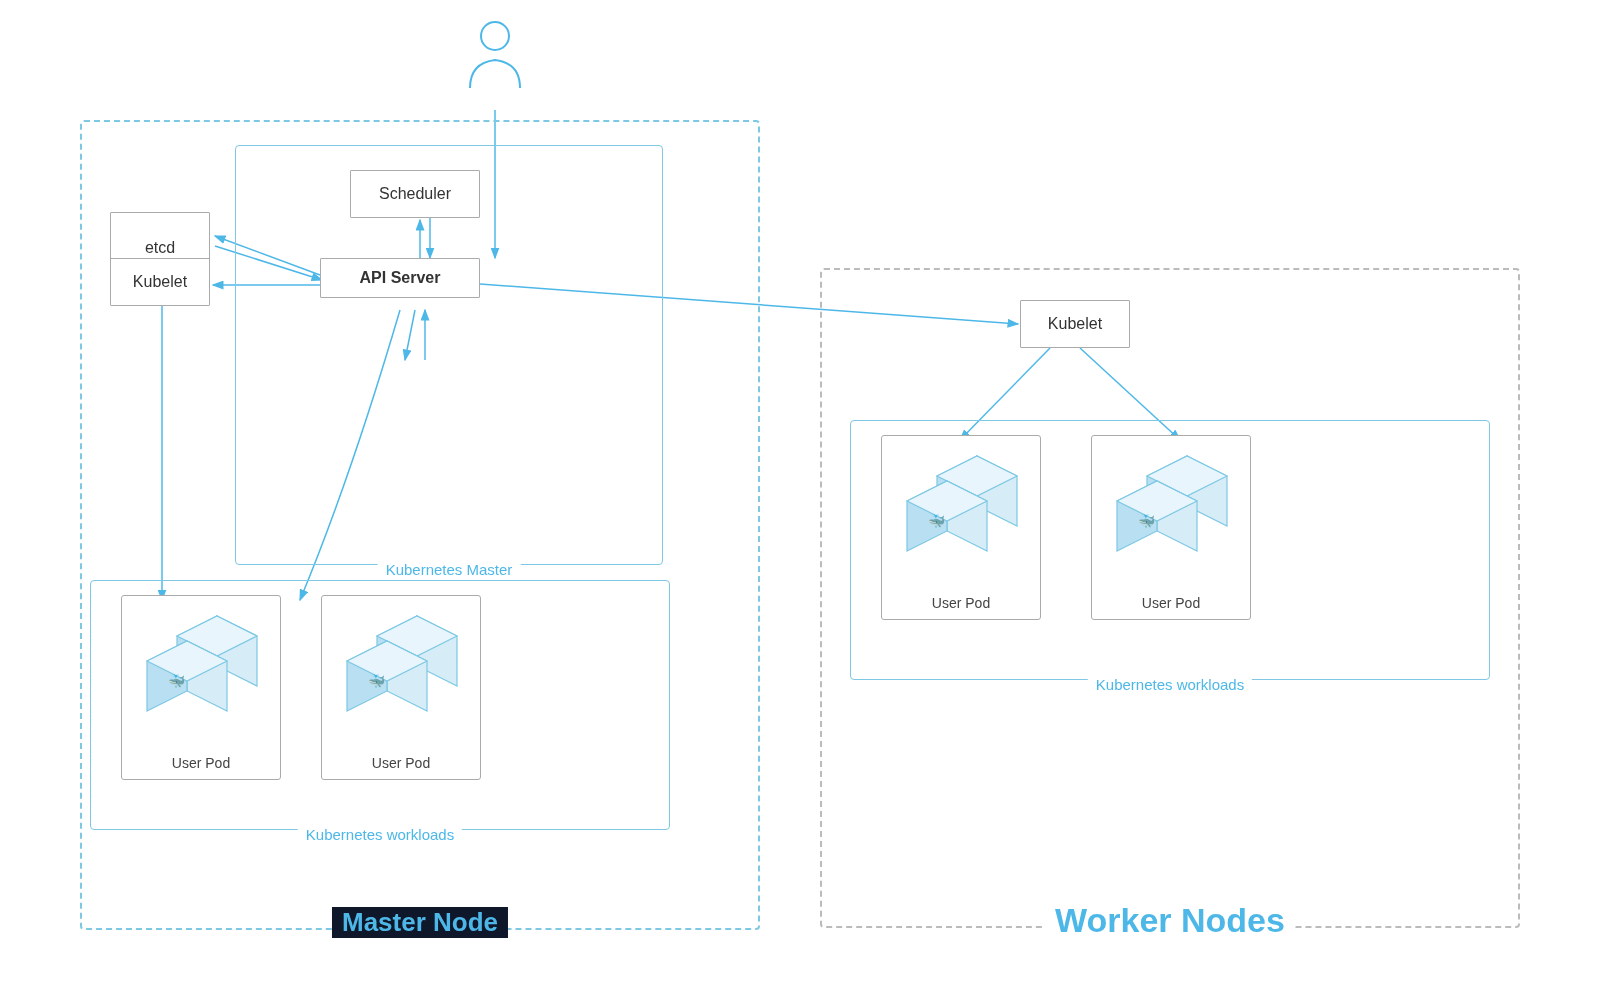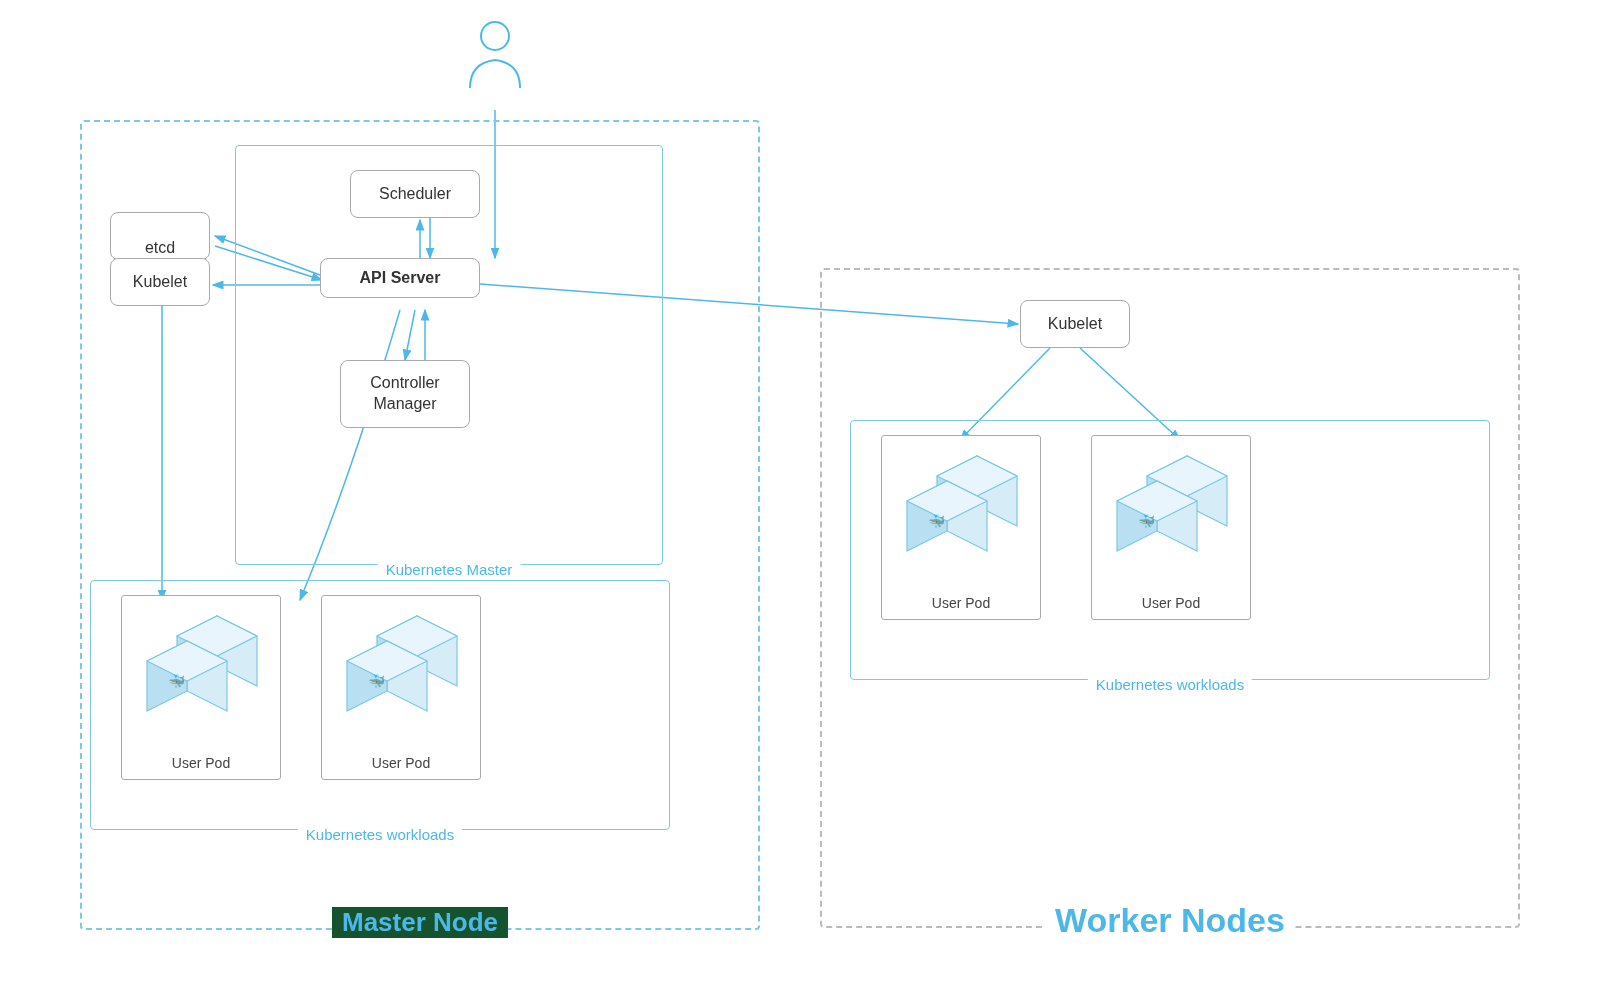--- a/index.html
+++ b/index.html
@@ -86,7 +86,7 @@
     .component-box {
       position: absolute;
       border: 1.5px solid #aaa;
-      border-radius: 8px;
+      border-radius: 1px;
       background: #fff;
       display: flex;
       align-items: center;

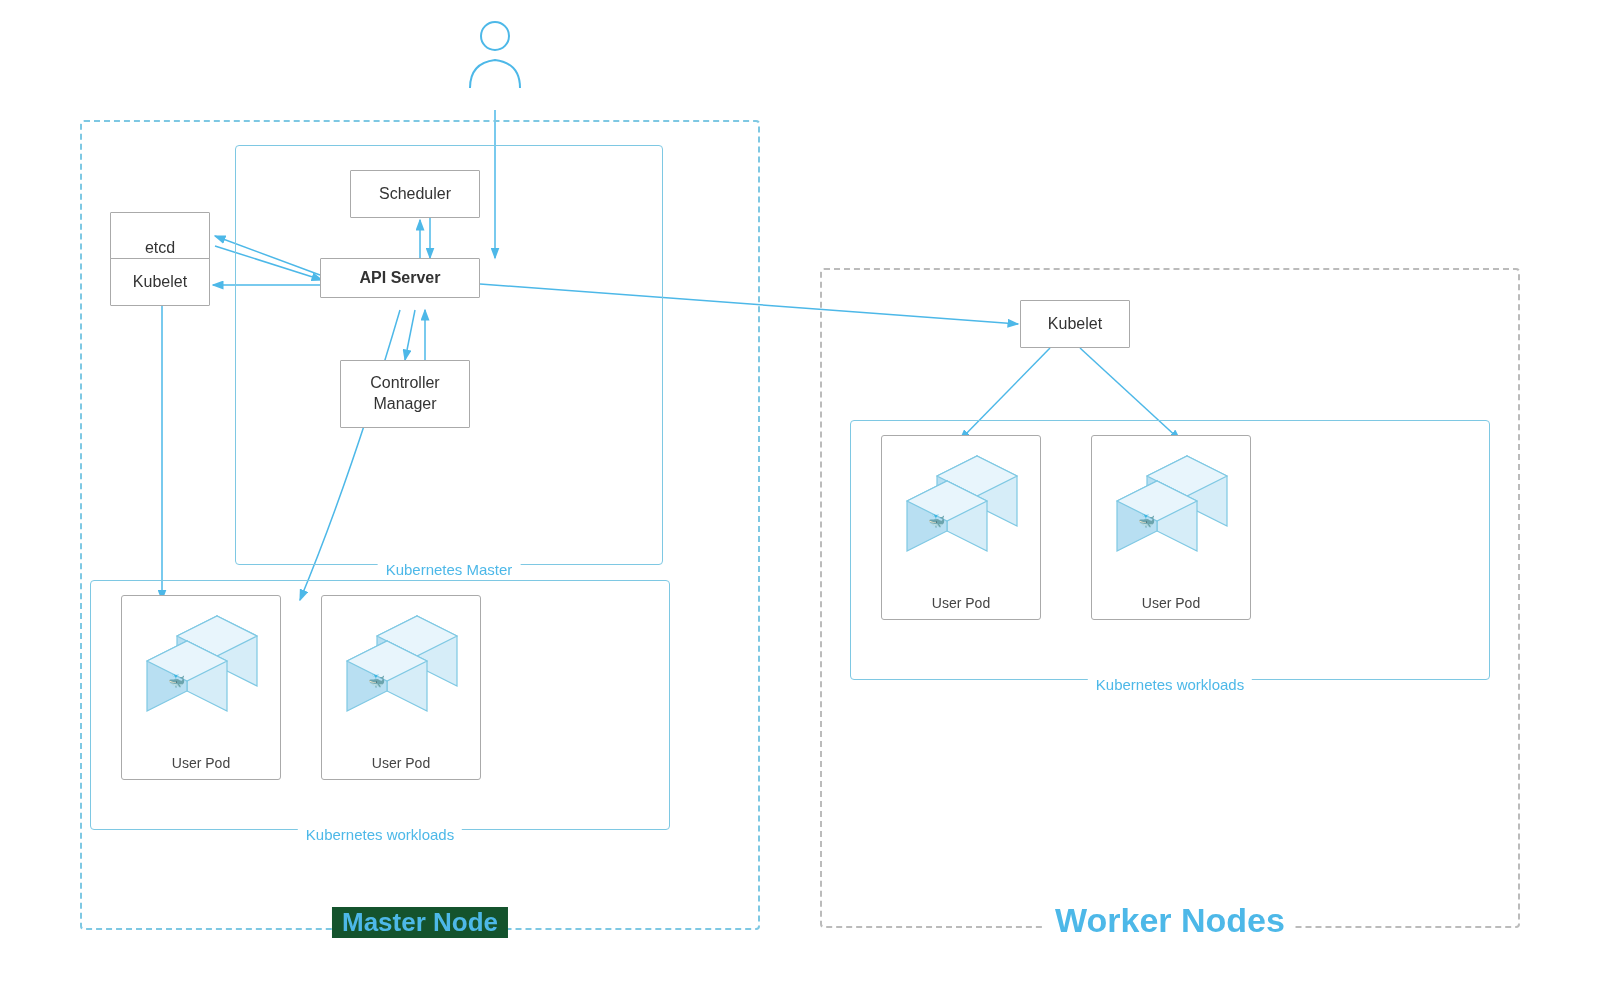--- a/index.html
+++ b/index.html
@@ -287,9 +287,6 @@
     <span>API Server</span>
   </div>
 
-  <div class="component-box box-controller-manager">
-    <span>Controller<br>Manager</span>
-  </div>
 
   <div class="component-box box-kubelet-master">
     <span>Kubelet</span>

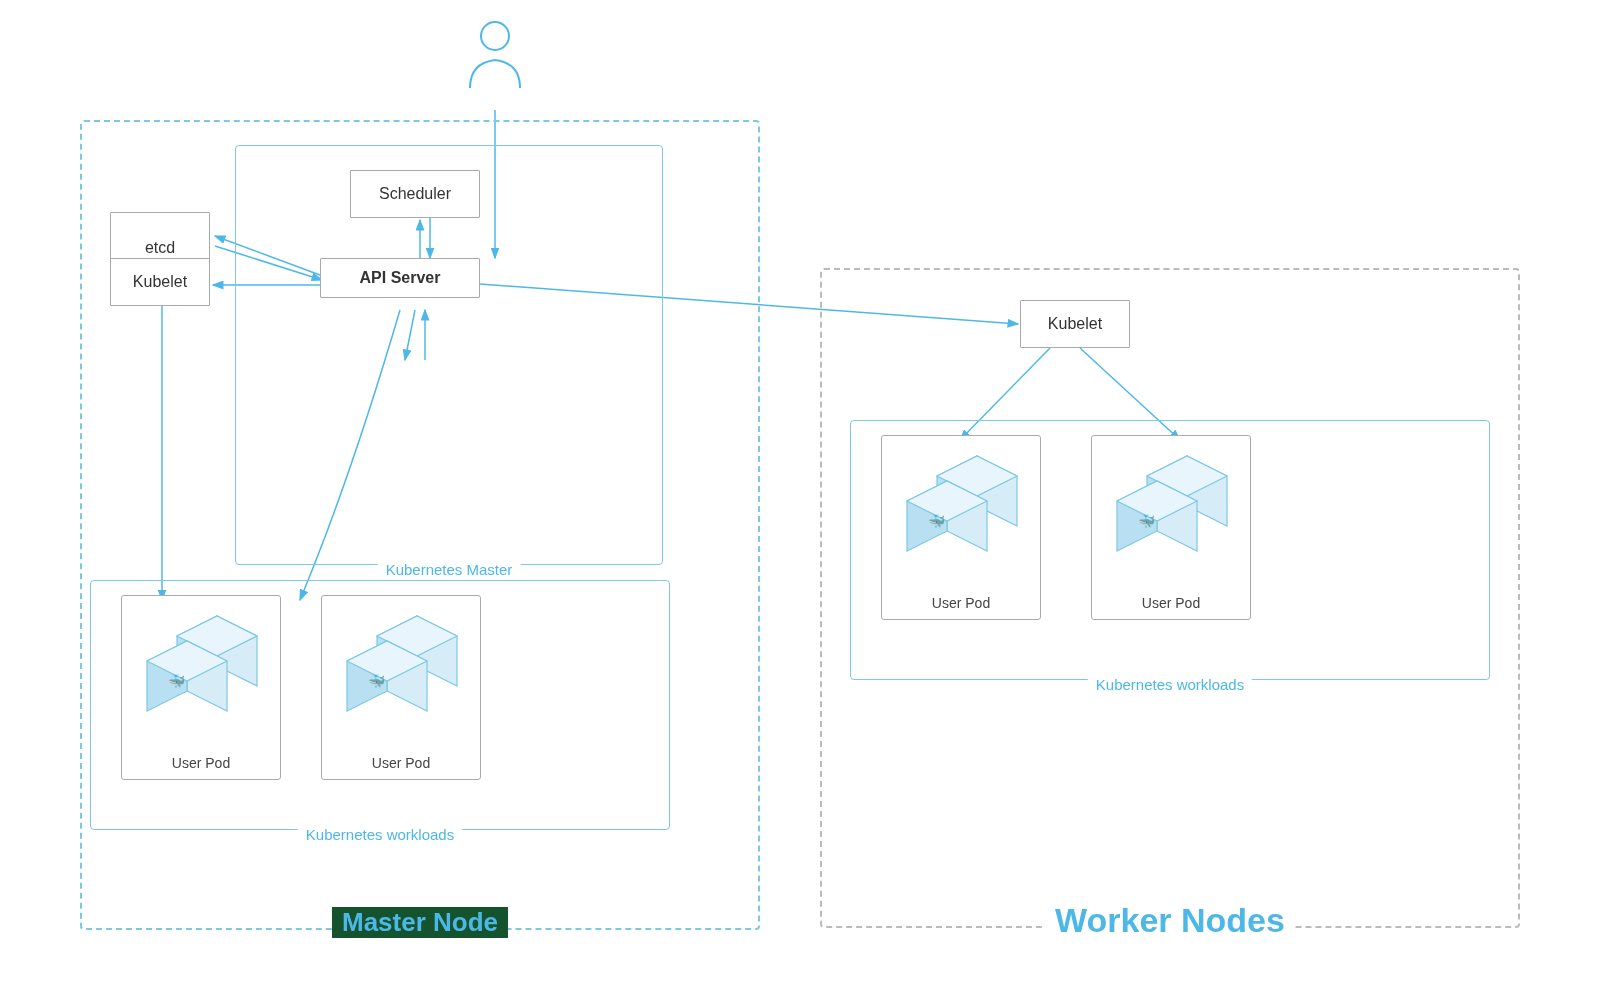--- a/index.html
+++ b/index.html
@@ -51,7 +51,7 @@
       bottom: -10px;
       left: 50%;
       transform: translateX(-50%);
-      background: #14532d;
+      background: #0f172a;
       padding: 0 10px;
       font-size: 26px;
       font-weight: 600;

